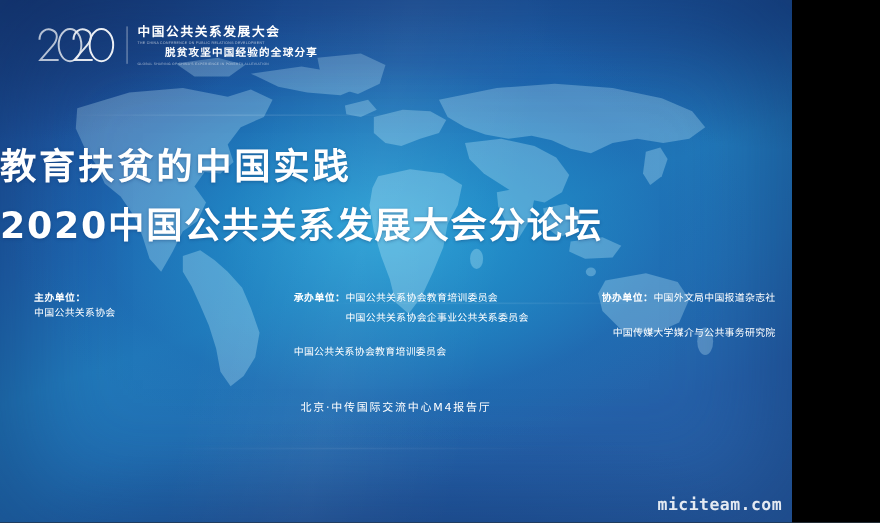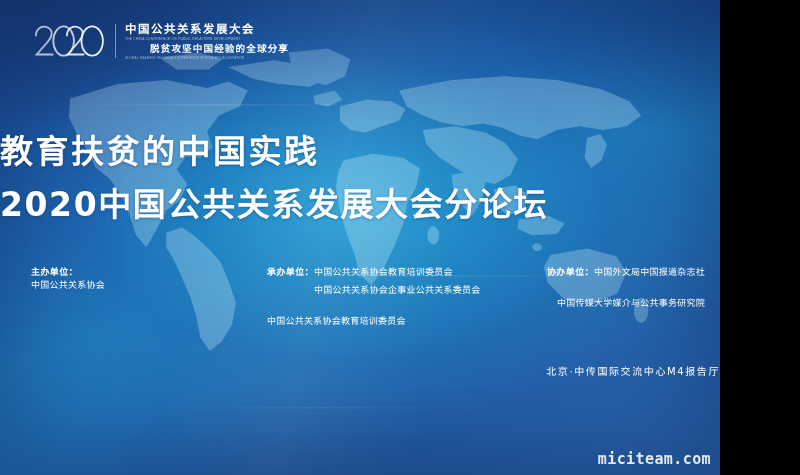--- a/index.html
+++ b/index.html
@@ -238,7 +238,6 @@
     line-height: 1.5;
     margin-top: 7px;
     font-family: "DejaVu Sans", "Liberation Sans", sans-serif;
-    text-align: right;
   }
 
   

